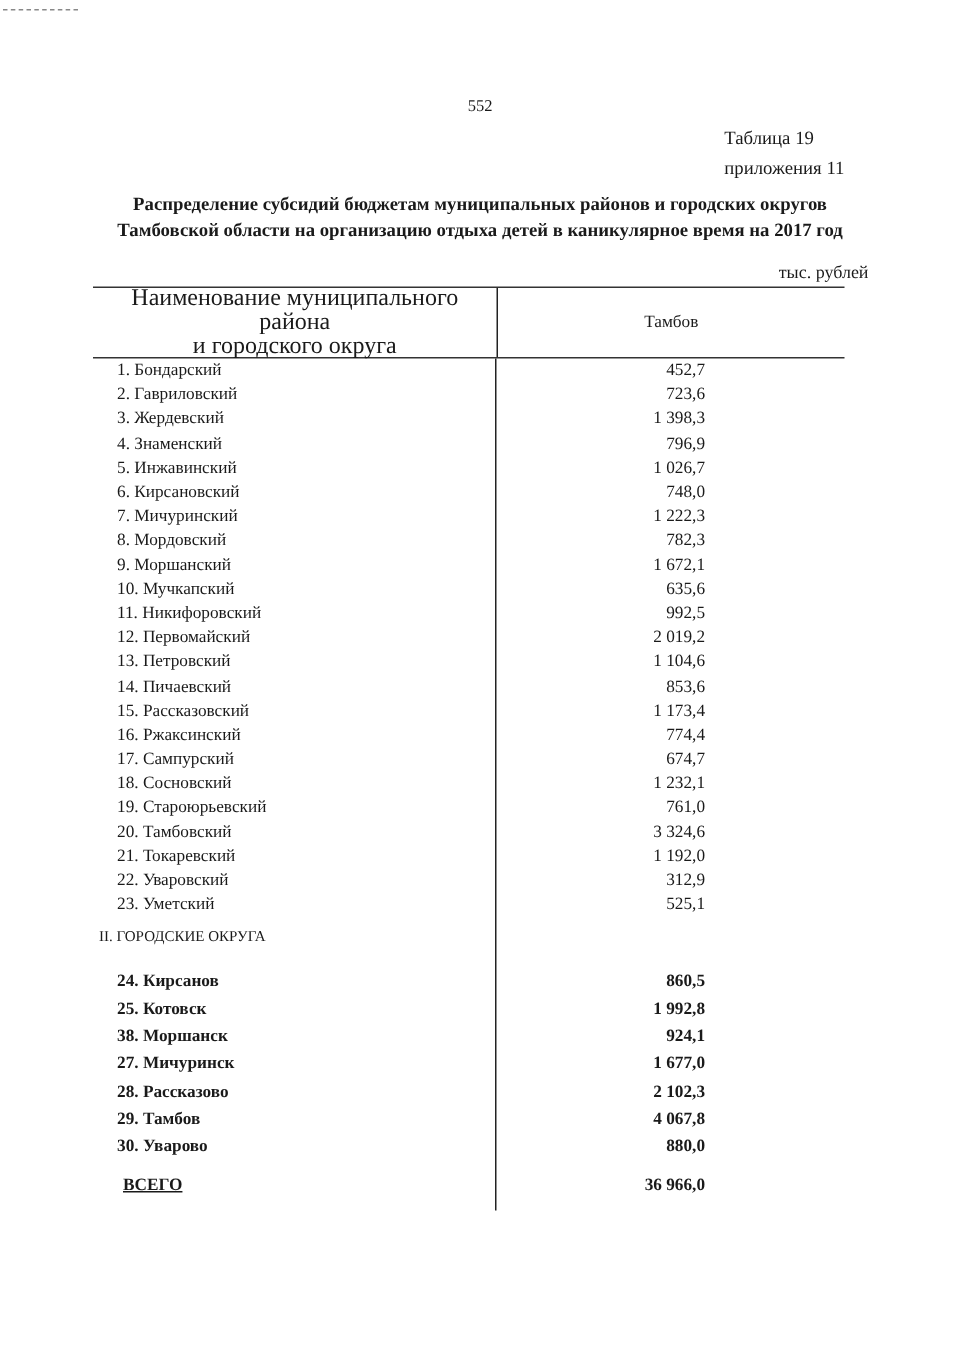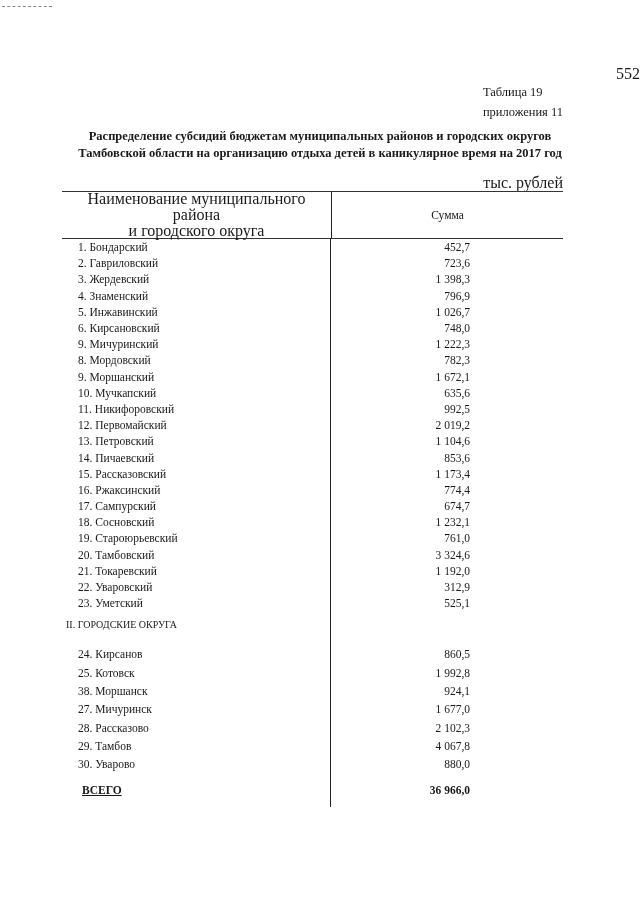--- a/index.html
+++ b/index.html
@@ -9,7 +9,7 @@
   }
   .scan-mark { position:absolute; left:2px; top:6px; width:50px; height:1px;
     border-top:1px dashed #888; }
-  .page-num { position:absolute; top:65px; left:0; width:640px; text-align:right; font-size:16px; }
+  .page-num { position:absolute; top:65px; left:0; width:640px; text-align:center; font-size:11px; }
   .table-label { position:absolute; right:77px; top:82px; text-align:left; font-size:12.5px; line-height:20px; }
   .title { position:absolute; top:128px; left:0; width:640px; text-align:center;
     font-weight:bold; font-size:12.5px; line-height:17px; }

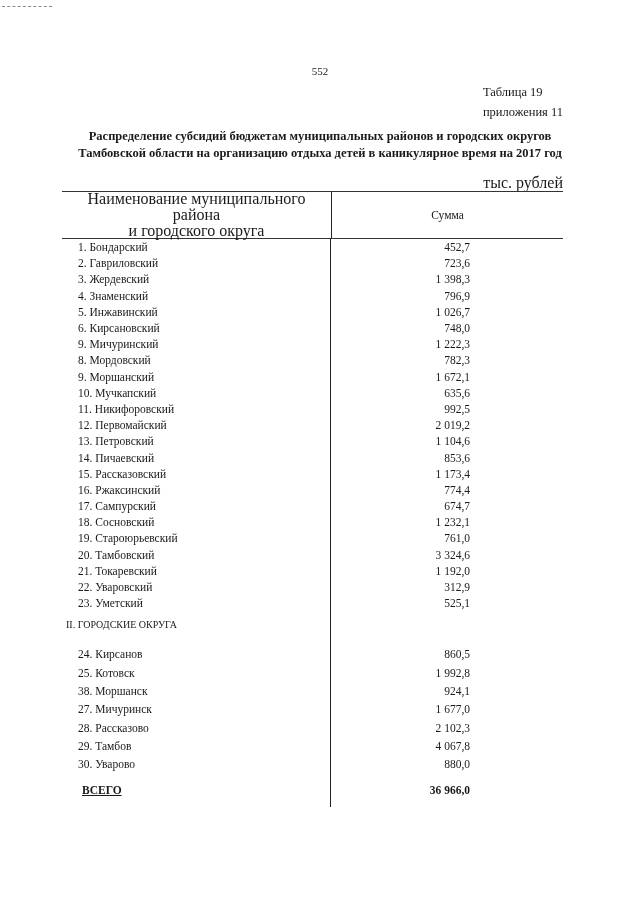--- a/index.html
+++ b/index.html
@@ -13,7 +13,7 @@
   .table-label { position:absolute; right:77px; top:82px; text-align:left; font-size:12.5px; line-height:20px; }
   .title { position:absolute; top:128px; left:0; width:640px; text-align:center;
     font-weight:bold; font-size:12.5px; line-height:17px; }
-  .units { position:absolute; top:174px; right:77px; font-size:16px; }
+  .units { position:absolute; top:174px; right:61px; font-size:12px; }
   .tbl { position:absolute; left:62px; top:191px; width:501px; }
   .hdr { display:flex; border-top:1px solid #333; border-bottom:1px solid #333; height:46px; }
   .hdr .c1 { width:269px; display:flex; align-items:center; justify-content:center;

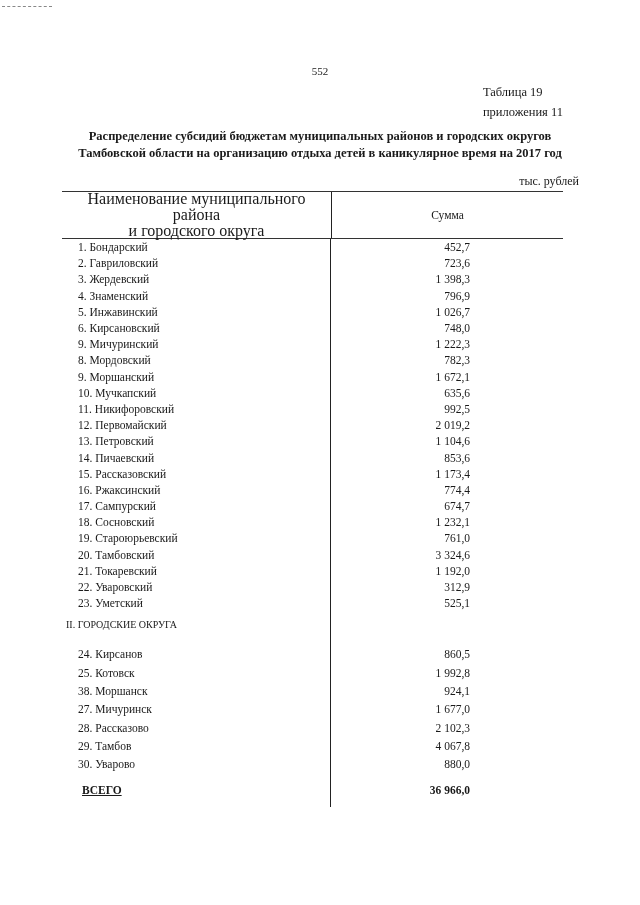--- a/index.html
+++ b/index.html
@@ -59,7 +59,7 @@
         <div>и городского округа</div>
       </div>
     </div>
-    <div class="c2">Сумма</div>
+    <div class="c2">Тамбов</div>
   </div>
 
   <div class="body" id="tbody">

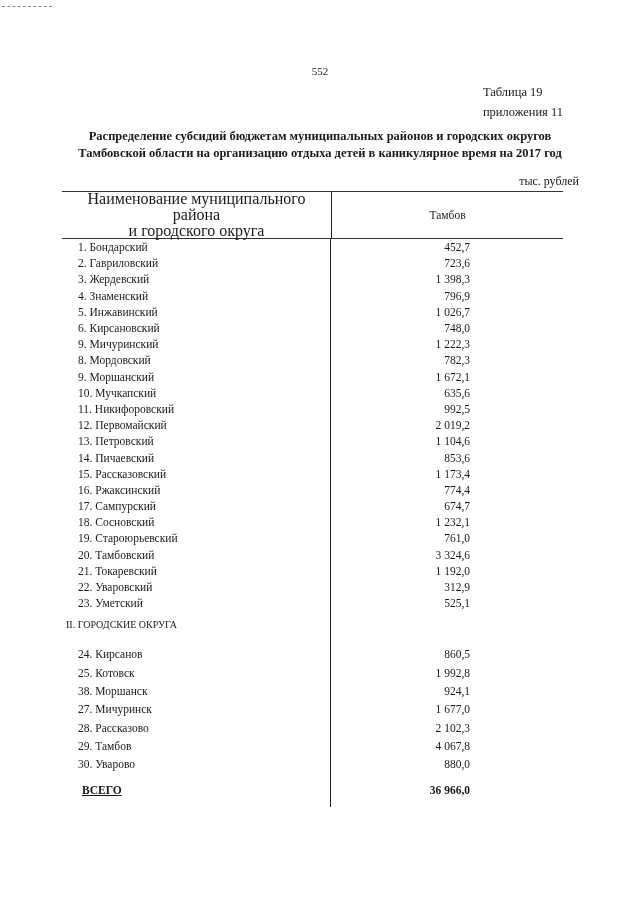--- a/index.html
+++ b/index.html
@@ -89,7 +89,7 @@
           <span class="v">748,0</span>
         </div>
         <div class="row">
-          <span class="n">9. Мичуринский</span>
+          <span class="n">7. Мичуринский</span>
           <span class="v">1 222,3</span>
         </div>
         <div class="row">

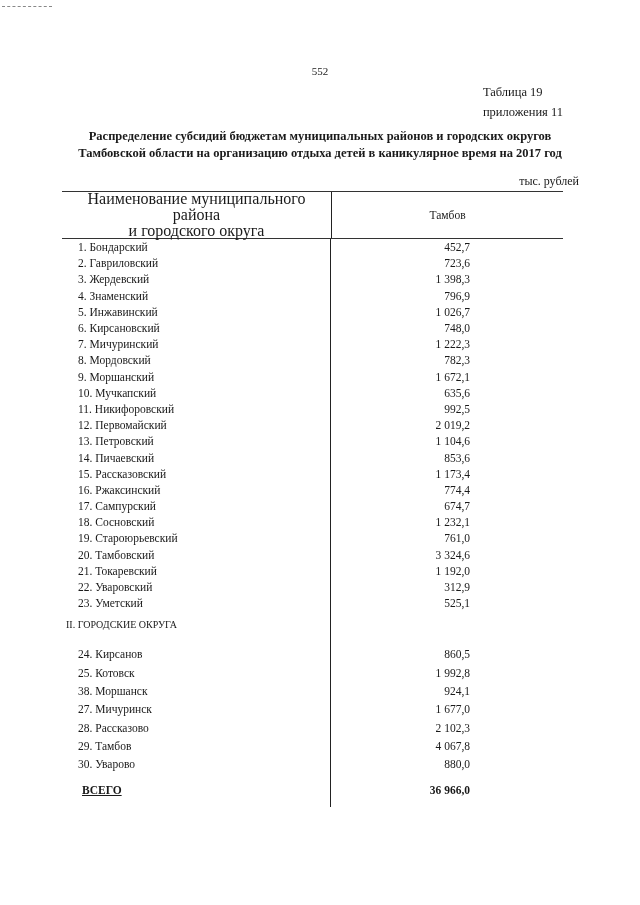--- a/index.html
+++ b/index.html
@@ -31,7 +31,7 @@
   .sec2 { margin-top:6px; margin-bottom:6px; }
   .total { height:34px; font-weight:bold; align-items:center; font-size:11.5px;text-decoration:underline; }
   .total .n { padding-left:20px; }
-  .body .row.gr { height:18.3px; }
+  .body .row.gr { height:18.3px;font-weight:bold; }
 </style>
 </head>
 <body>

